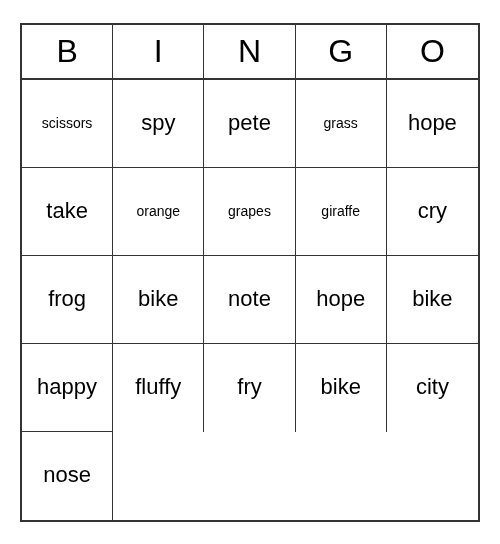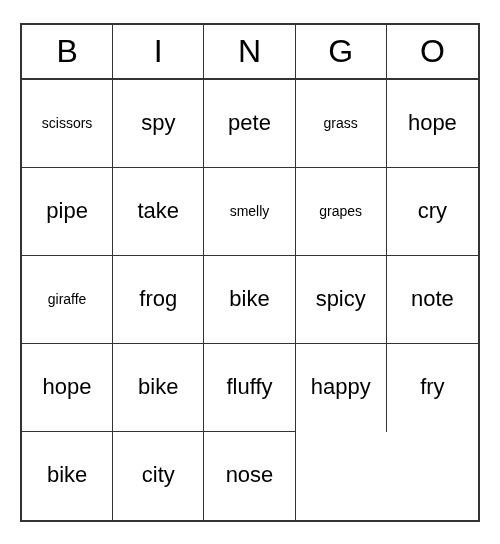--- a/index.html
+++ b/index.html
@@ -103,9 +103,6 @@
         <span>hope</span>
       </div>
       <div class="bingo-cell">
-        <span>pipe</span>
-      </div>
-      <div class="bingo-cell">
         <span>take</span>
       </div>
       <div class="bingo-cell">

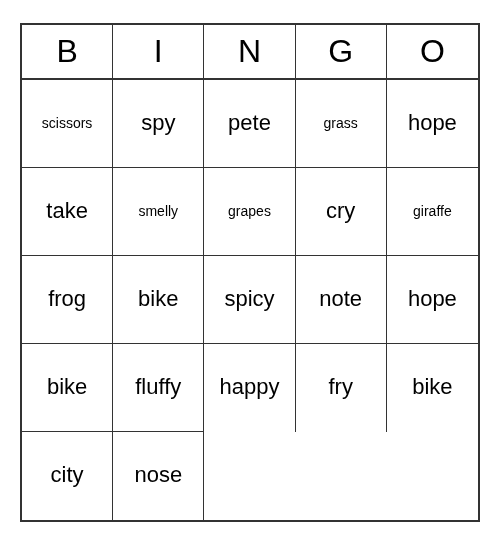--- a/index.html
+++ b/index.html
@@ -106,7 +106,7 @@
         <span>take</span>
       </div>
       <div class="bingo-cell">
-        <span class="small">smelly</span>
+        <span class="small">orange</span>
       </div>
       <div class="bingo-cell">
         <span class="small">grapes</span>

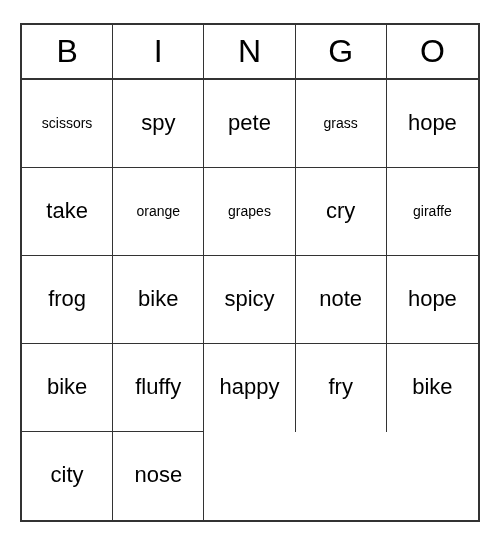--- a/index.html
+++ b/index.html
@@ -112,10 +112,10 @@
         <span class="small">grapes</span>
       </div>
       <div class="bingo-cell">
-        <span>cry</span>
+        <span class="small">giraffe</span>
       </div>
       <div class="bingo-cell">
-        <span class="small">giraffe</span>
+        <span>cry</span>
       </div>
       <div class="bingo-cell">
         <span>frog</span>

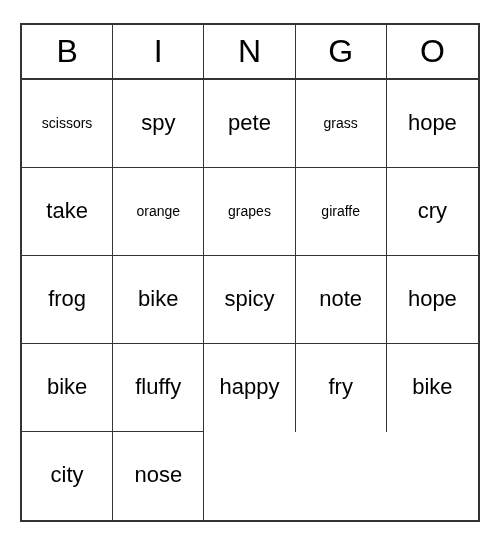--- a/index.html
+++ b/index.html
@@ -124,9 +124,6 @@
         <span>bike</span>
       </div>
       <div class="bingo-cell">
-        <span>spicy</span>
-      </div>
-      <div class="bingo-cell">
         <span>note</span>
       </div>
       <div class="bingo-cell">

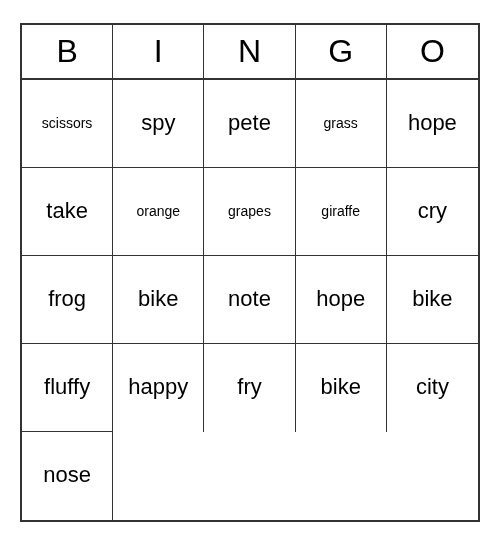--- a/index.html
+++ b/index.html
@@ -133,10 +133,10 @@
         <span>bike</span>
       </div>
       <div class="bingo-cell">
-        <span>fluffy</span>
+        <span>happy</span>
       </div>
       <div class="bingo-cell">
-        <span>happy</span>
+        <span>fluffy</span>
       </div>
       <div class="bingo-cell">
         <span>fry</span>

